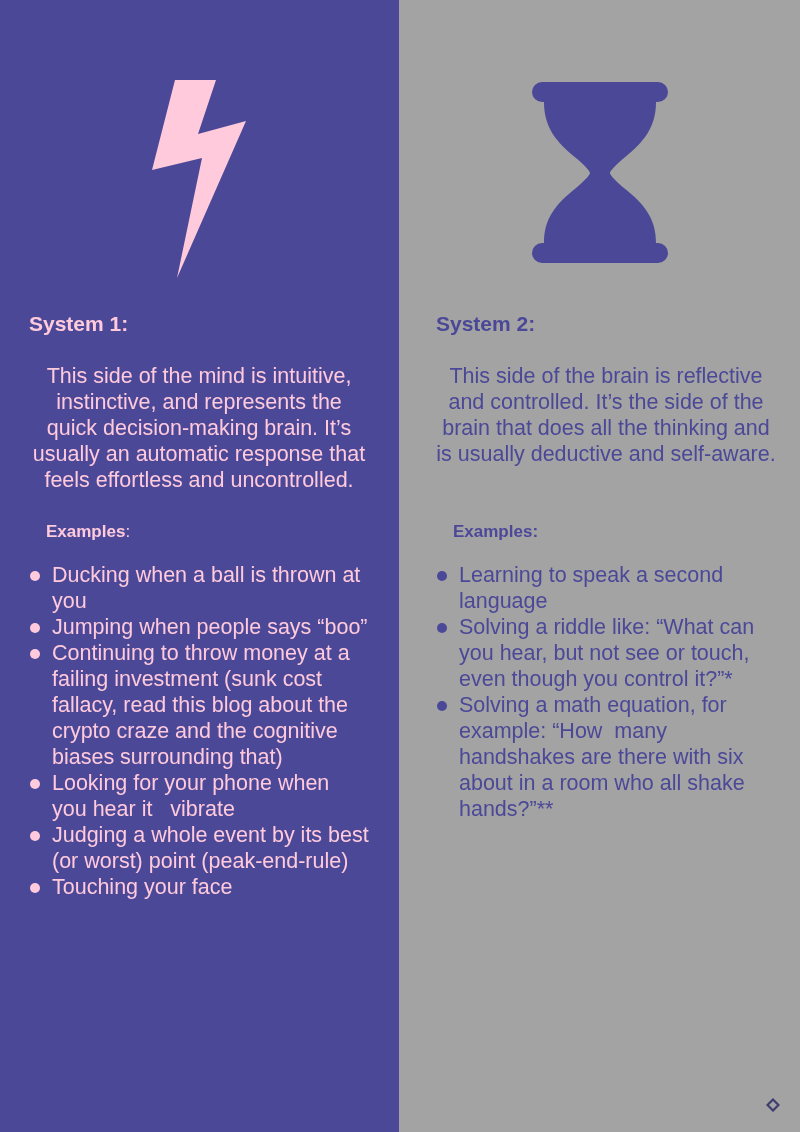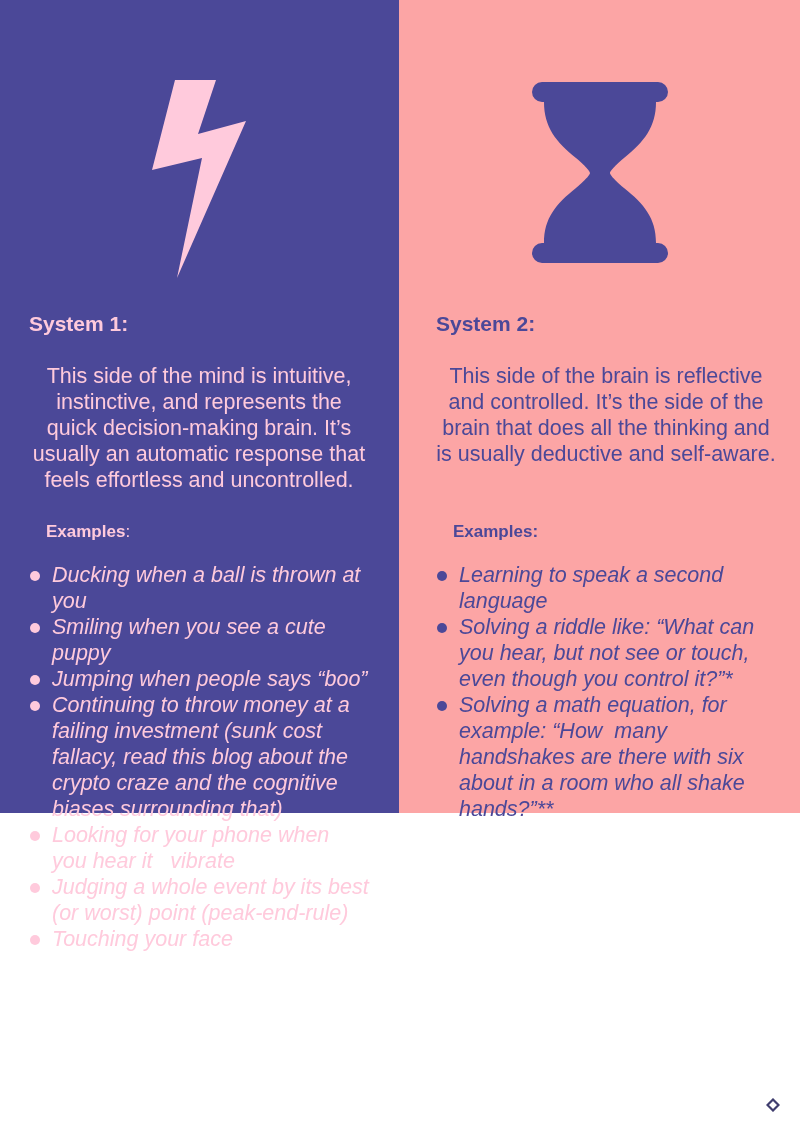--- a/index.html
+++ b/index.html
@@ -4,7 +4,7 @@
 <style>
   html, body { margin: 0; padding: 0; }
   body { width: 800px; height: 1132px; position: relative; overflow: hidden; font-family: "Liberation Sans", sans-serif; }
-  .col { position: absolute; top: 0; height: 813px; box-sizing: border-box; }
+  .col { position: absolute; top: 0; height: 1132px; box-sizing: border-box; }
   .left { left: 0; width: 399px; background: #4B4898; color: #FFCADC; }
   .right { left: 399px; width: 401px; background: #fca5a5; color: #4B4898; }
   .icon { position: absolute; }

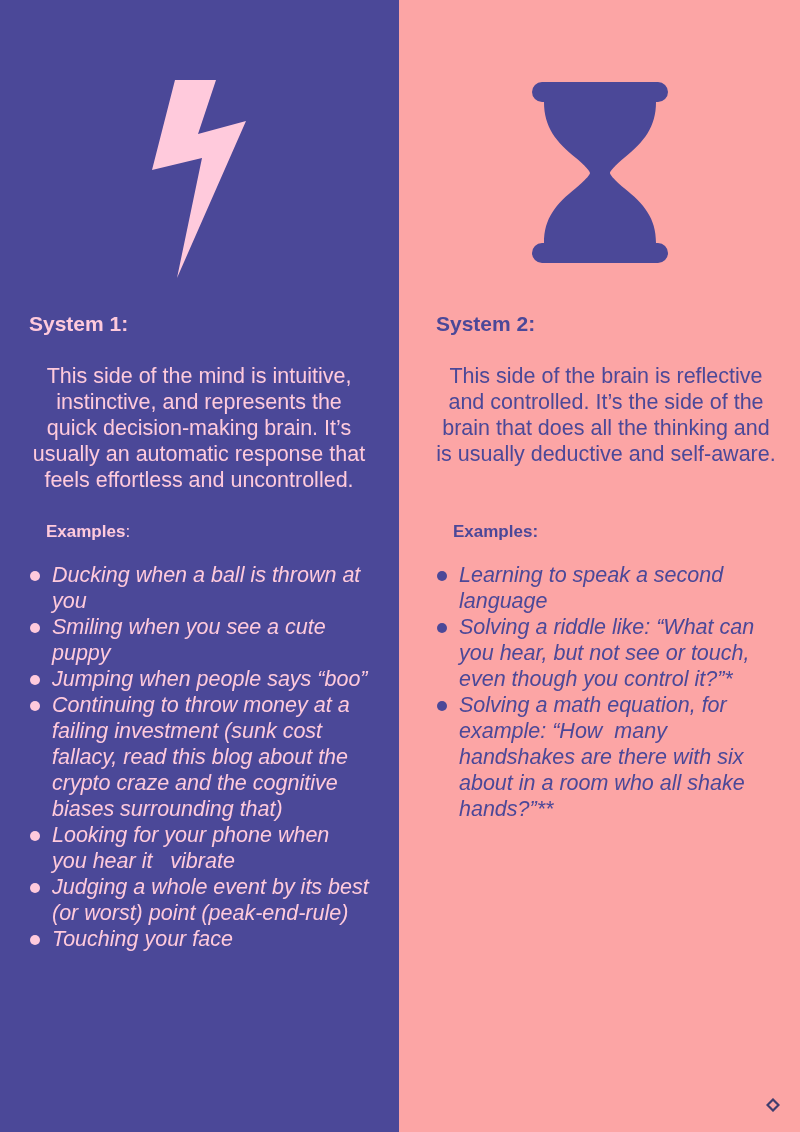--- a/index.html
+++ b/index.html
@@ -6,7 +6,7 @@
   body { width: 800px; height: 1132px; position: relative; overflow: hidden; font-family: "Liberation Sans", sans-serif; }
   .col { position: absolute; top: 0; height: 1132px; box-sizing: border-box; }
   .left { left: 0; width: 399px; background: #4B4898; color: #FFCADC; }
-  .right { left: 399px; width: 401px; background: #fca5a5; color: #4B4898; }
+  .right { left: 399px; width: 401px; background: #a3a3a3; color: #4B4898; }
   .icon { position: absolute; }
   .bolt { left: 152px; top: 80px; width: 94px; height: 198px; }
   .hourglass { left: 532px; top: 82px; width: 136px; height: 181px; }

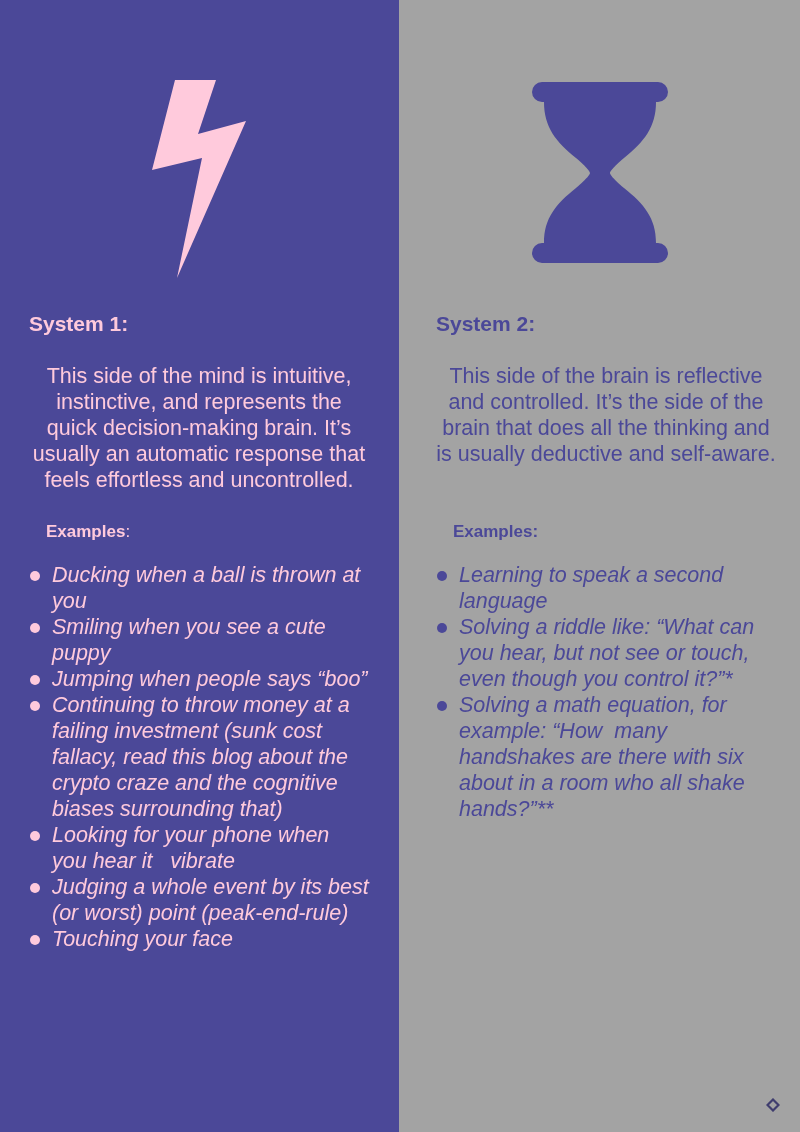--- a/index.html
+++ b/index.html
@@ -17,7 +17,7 @@
   .para { margin: 0; text-align: center; }
   .ex-heading { font-weight: bold; margin: 17px; font-size: 17px; }
   ul { list-style: none; margin: 6px 0 0 0; padding: 0; }
-  li { position: relative; padding-left: 23px; font-style: italic; }
+  li { position: relative; padding-left: 23px; }
   li::before { content: ""; position: absolute; left: 1px; top: 9px; width: 10px; height: 10px; border-radius: 50%; }
   .left li::before { background: #FFCADC; }
   .right li::before { background: #4B4898; }

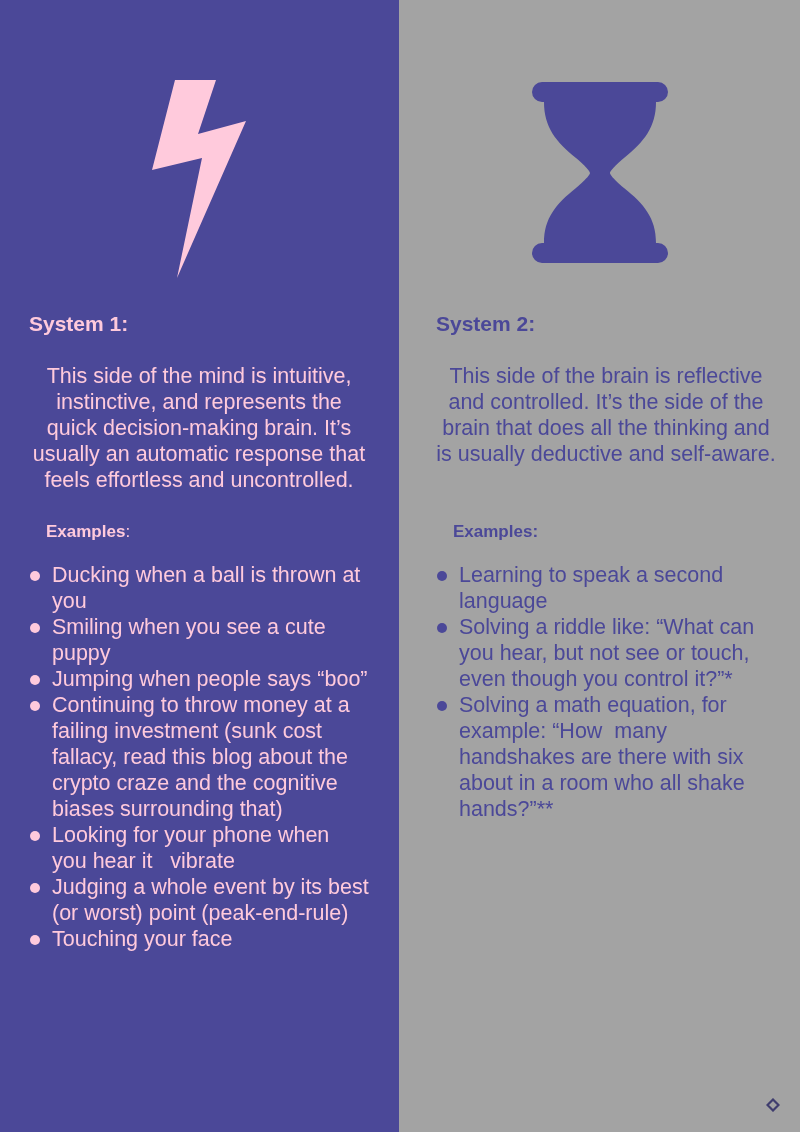--- a/index.html
+++ b/index.html
@@ -36,7 +36,6 @@
     <p class="ex-heading"><span>Examples</span><span style="font-weight:normal">:</span></p>
     <ul>
       <li>Ducking when a ball is thrown at you</li>
-      <li>Smiling when you see a cute puppy</li>
       <li>Jumping when people says “boo”</li>
       <li>Continuing to throw money at a failing investment (sunk cost fallacy, read this blog about the crypto craze and the cognitive biases surrounding that)</li>
       <li style="white-space:pre-wrap">Looking for your phone when you hear it   vibrate</li>

